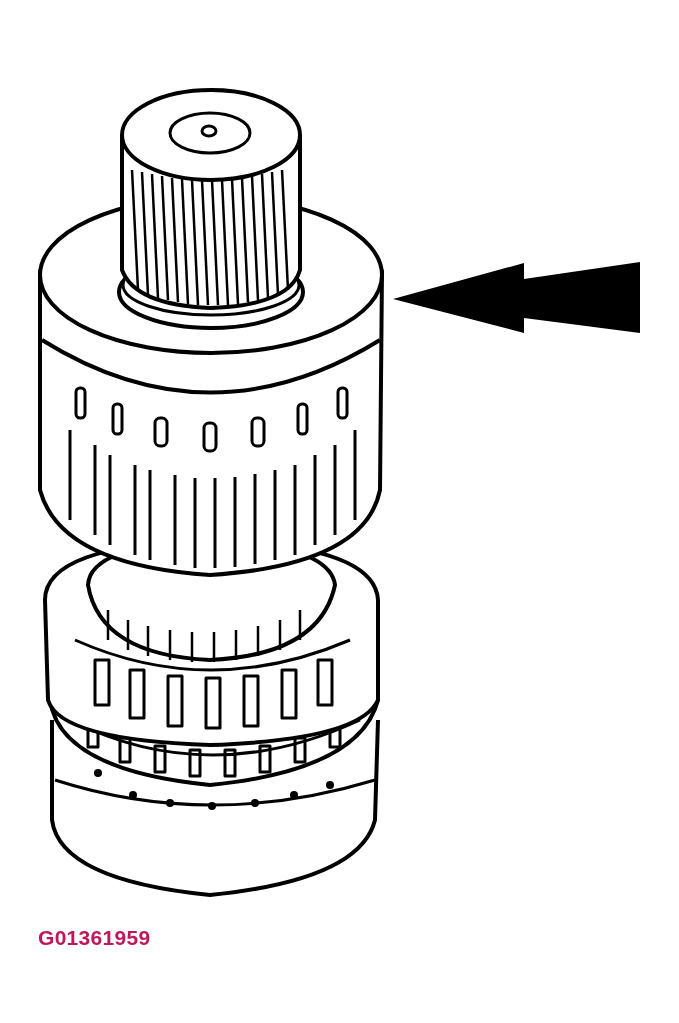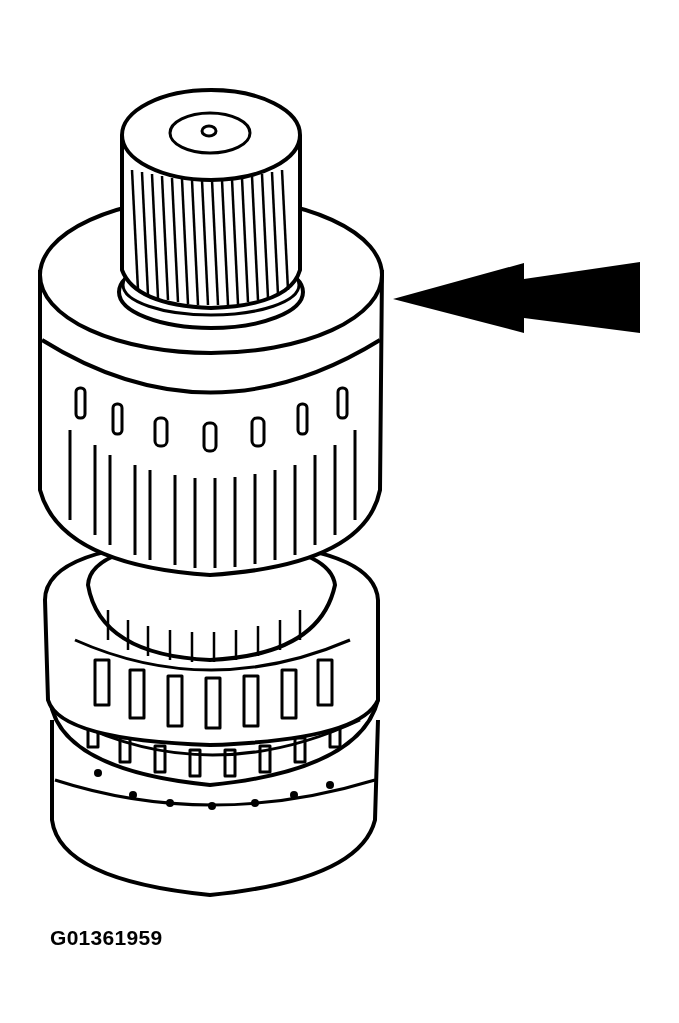--- a/index.html
+++ b/index.html
@@ -8,7 +8,7 @@
   .caption {
     position: absolute; left: 38px; top: 926px;
     font-family: "Liberation Sans", sans-serif; font-size: 21px; font-weight: bold;
-    color: #000000; letter-spacing: 0.3px; margin-left: 12px;
+    color: #be185d; letter-spacing: 0.3px;
   }
 </style>
 </head>

